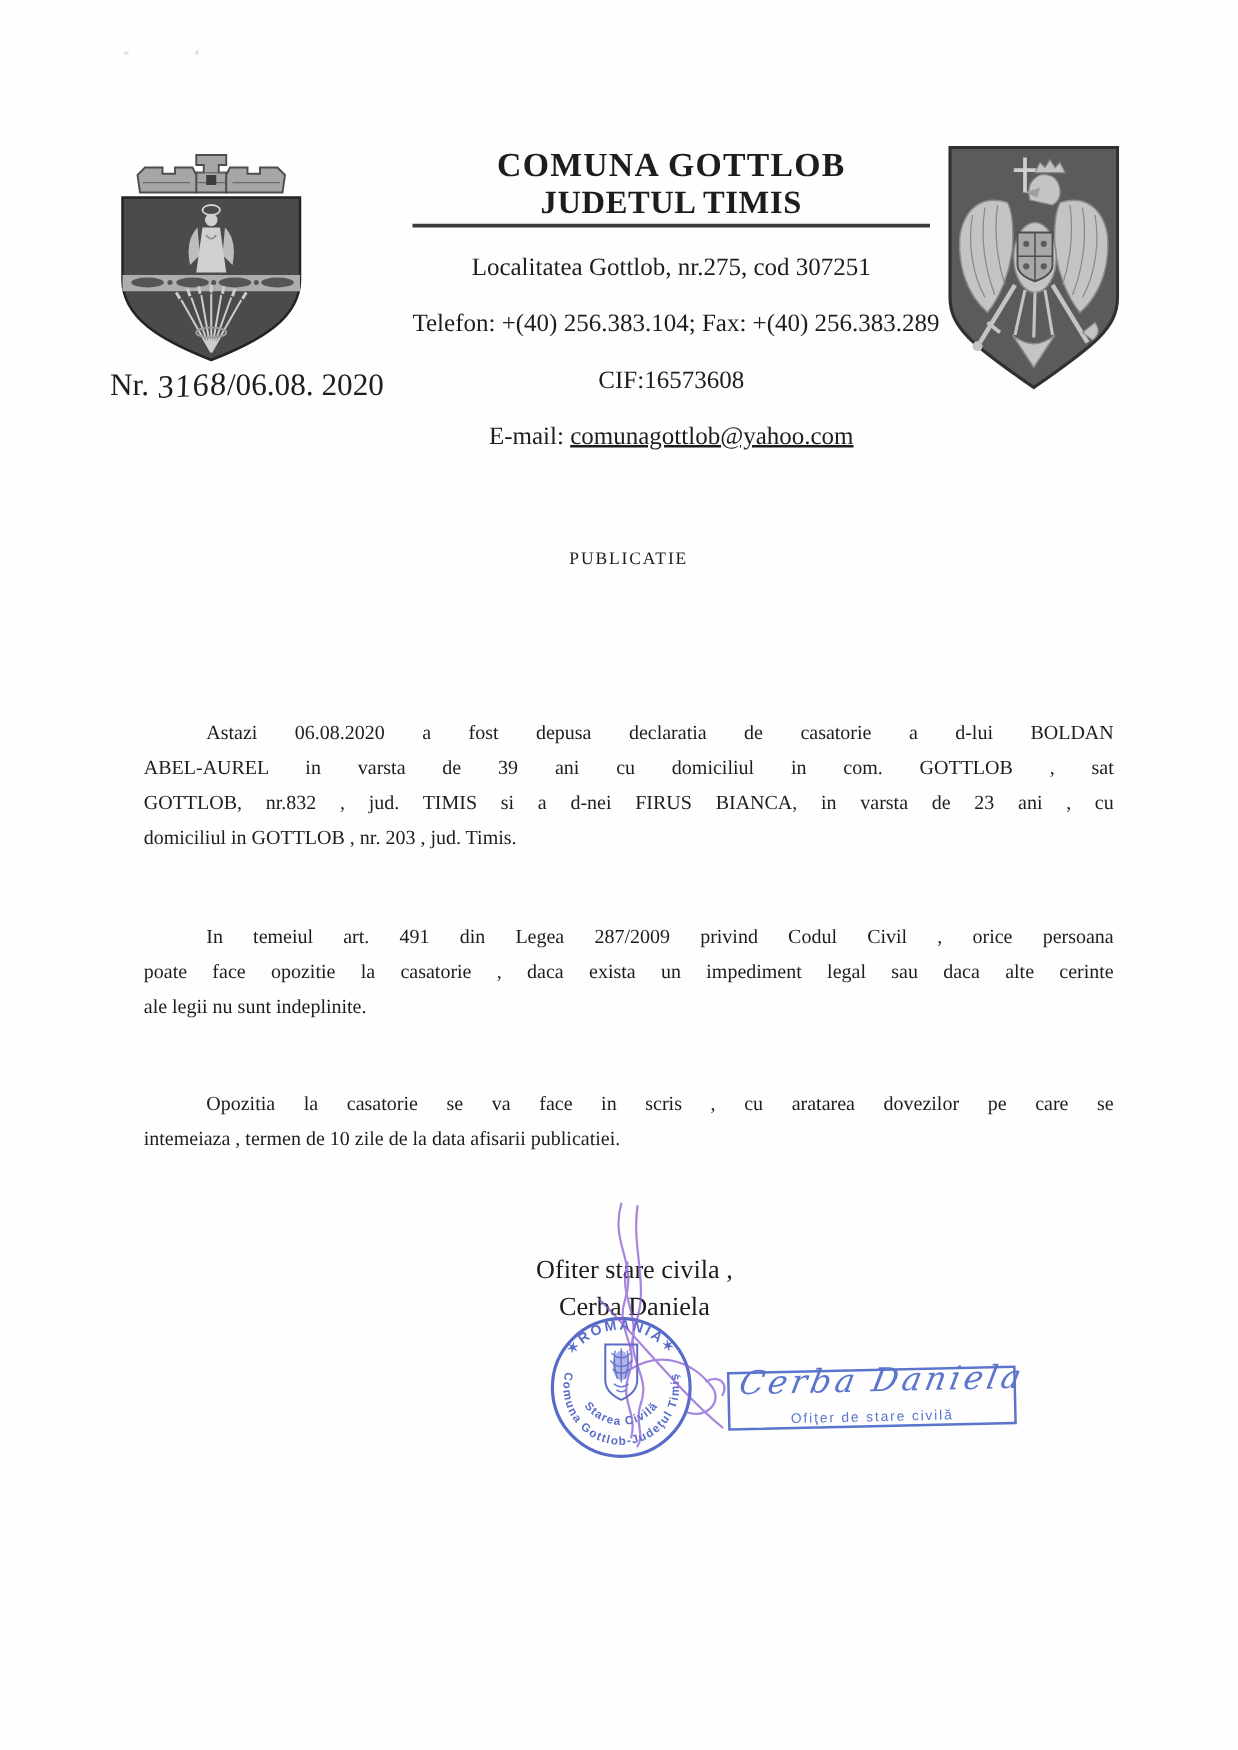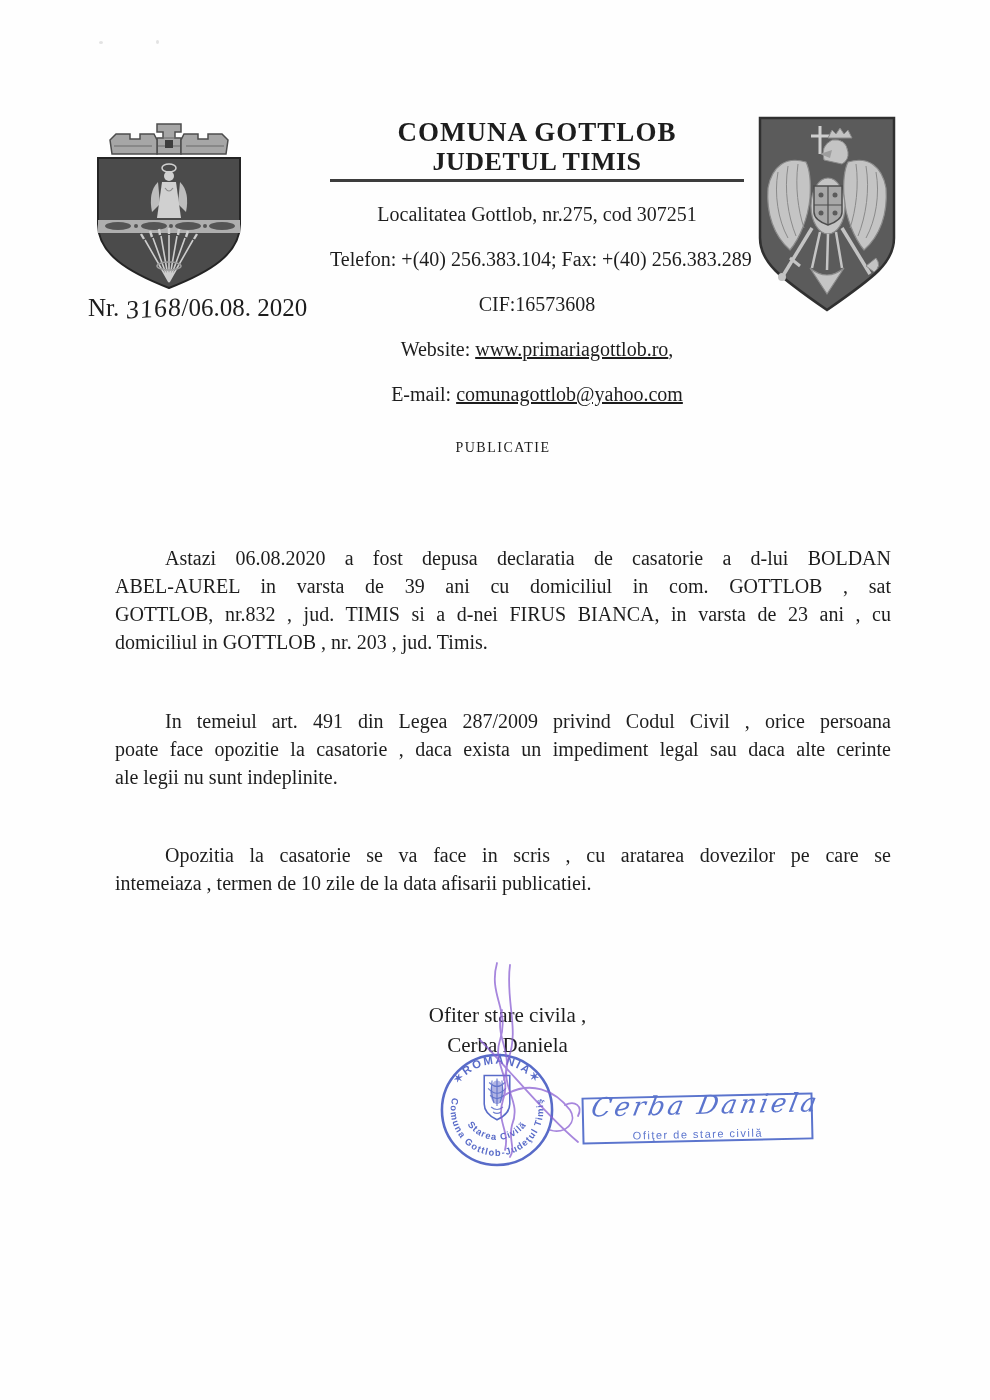--- a/index.html
+++ b/index.html
@@ -111,7 +111,6 @@
   <div class="header-line">Localitatea Gottlob, nr.275, cod 307251</div>
   <div class="header-line">Telefon: +(40) 256.383.104; Fax: +(40) 256.383.289</div>
   <div class="header-line">CIF:16573608</div>
-  <div class="header-line"><span>Website: </span><span class="u">www.primariagottlob.ro</span><span>,</span></div>
   <div class="header-line"><span>E-mail: </span><span class="u">comunagottlob@yahoo.com</span></div>
 </div>
 

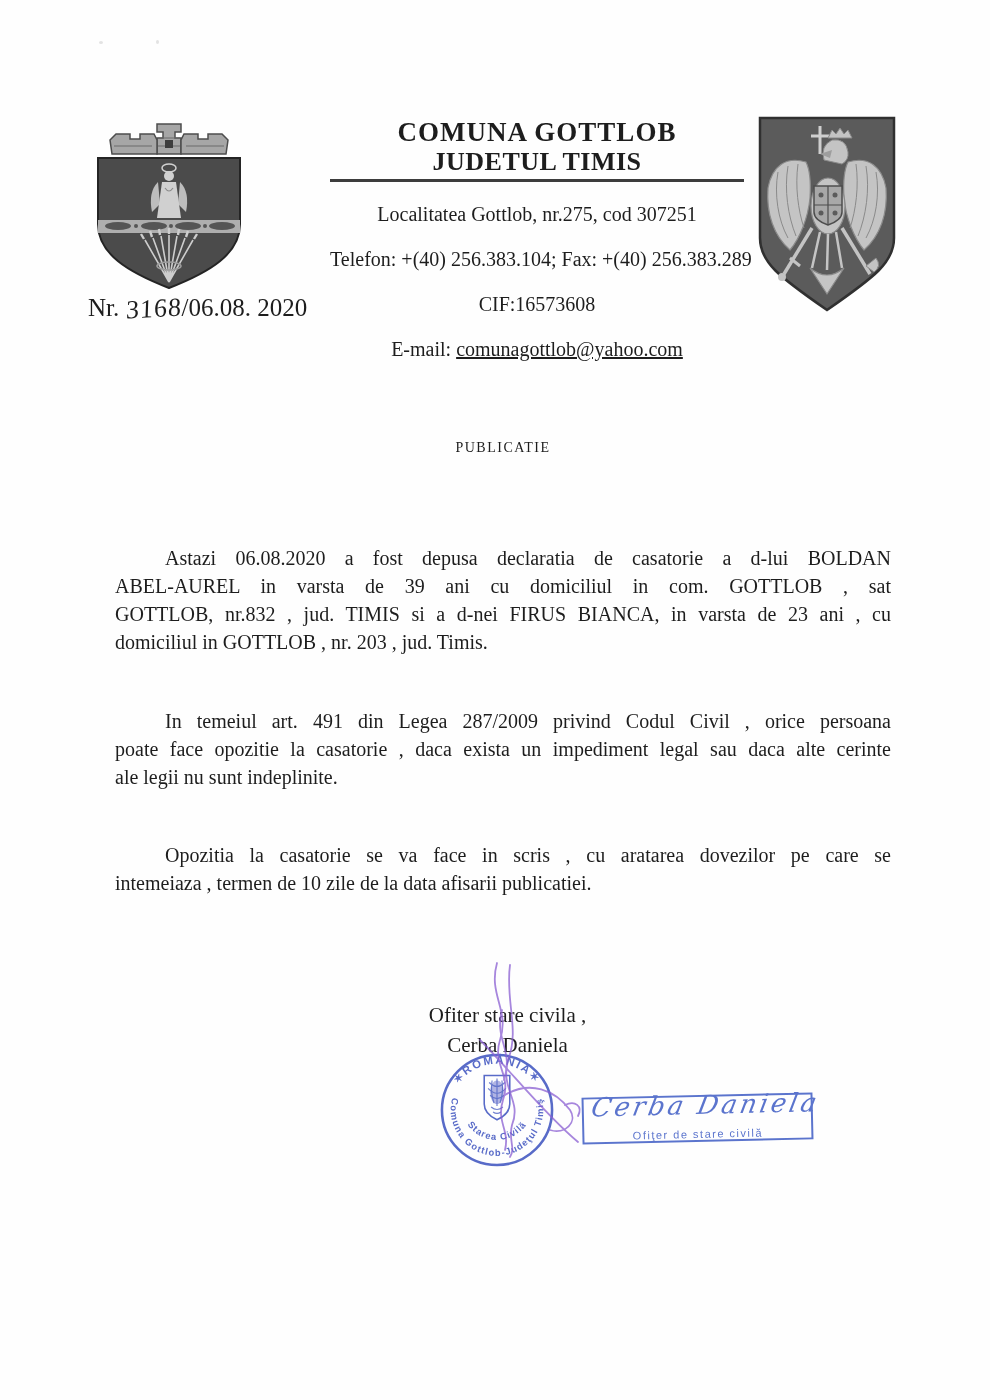--- a/index.html
+++ b/index.html
@@ -31,7 +31,7 @@
   
   .doc-title { position:absolute; left:115px; top:440px; width:776px; text-align:center;
                font-size:14px; letter-spacing:1.5px; }
-  .para { position:absolute; left:115px; width:776px; font-size:20px; line-height:28px; }
+  .para { position:absolute; left:115px; width:776px; font-size:16px; line-height:28px;margin-top:29px; }
   .para .line { text-align:justify; text-align-last:justify; }
   .para .line.first { text-indent:50px; }
   .para .line.last  { text-align-last:left; }

